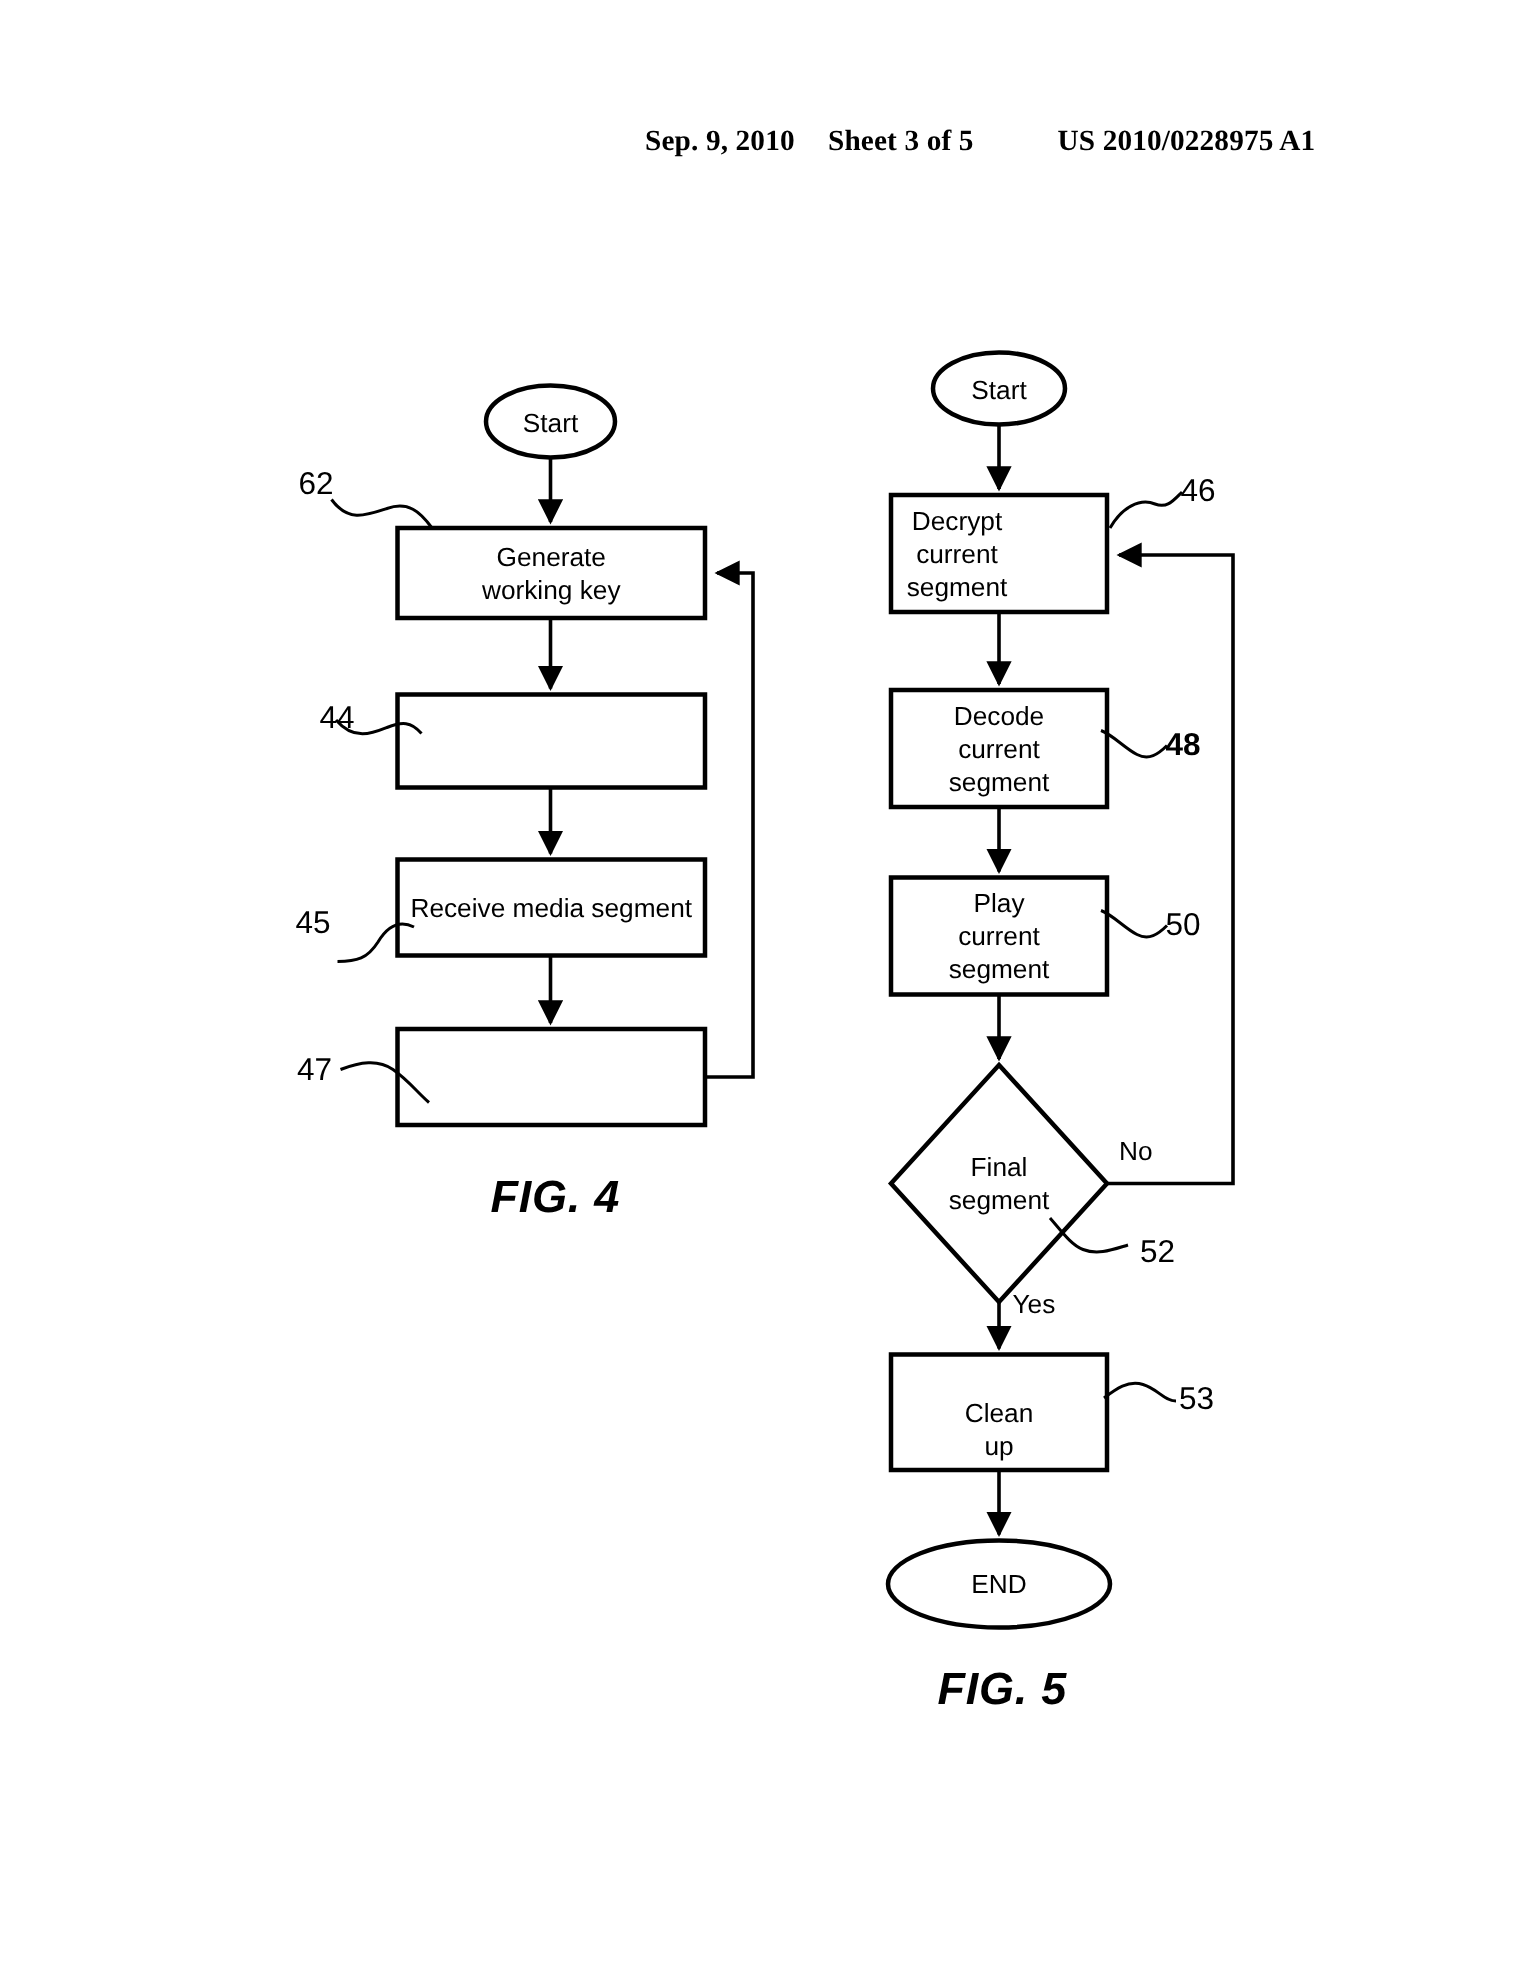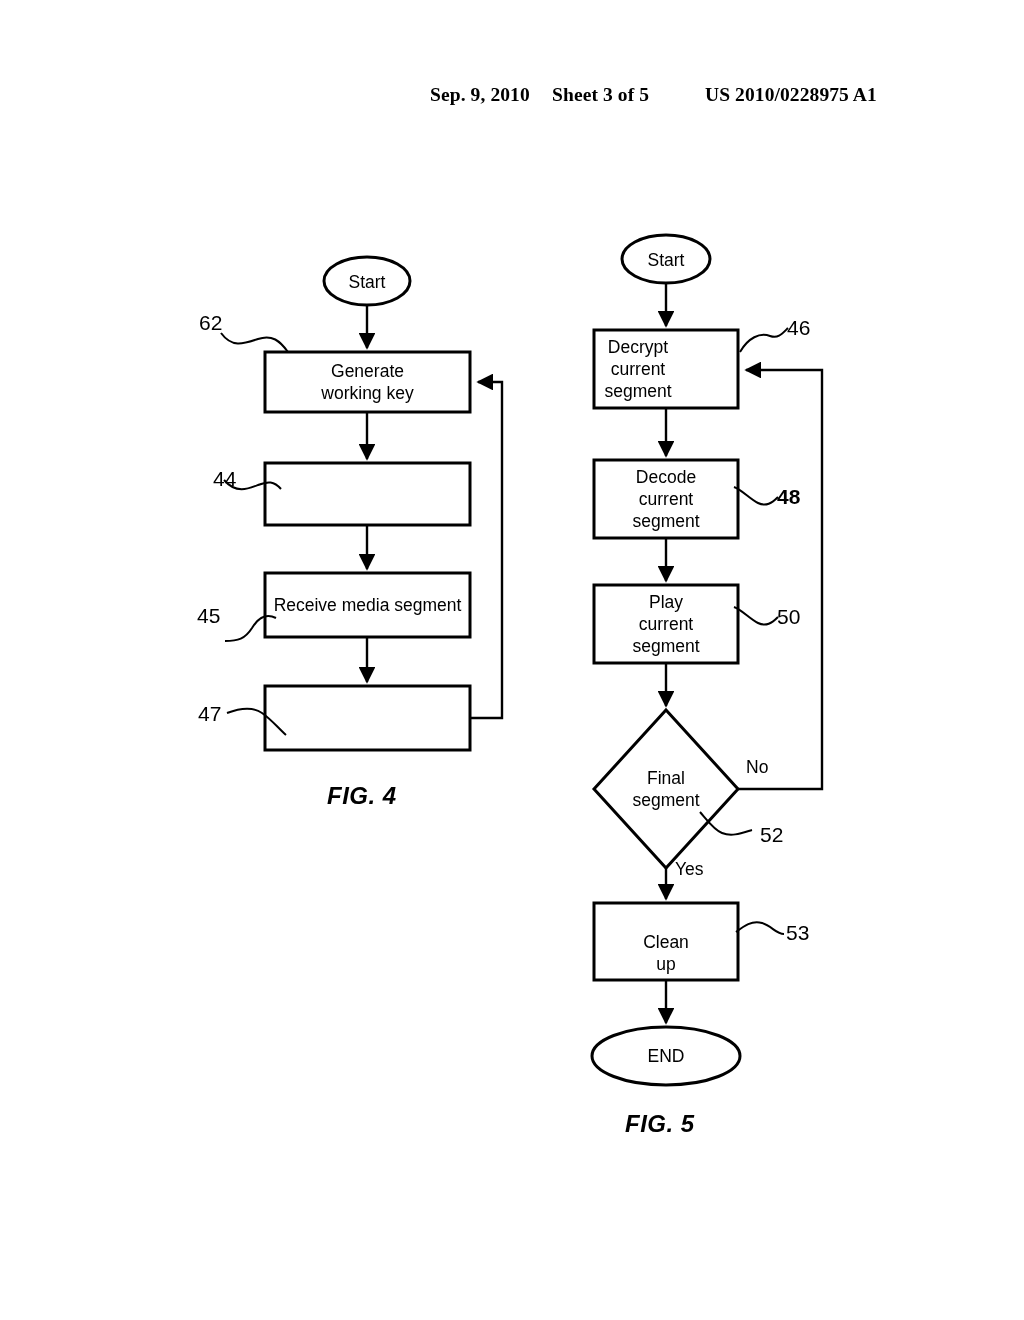--- a/index.html
+++ b/index.html
@@ -82,7 +82,7 @@
     font-family: "Liberation Sans", sans-serif;
     font-style: italic;
     font-weight: bold;
-    font-size: 24px;
+    font-size: 30px;
     letter-spacing: 0.5px;
     color: #000;
   }

